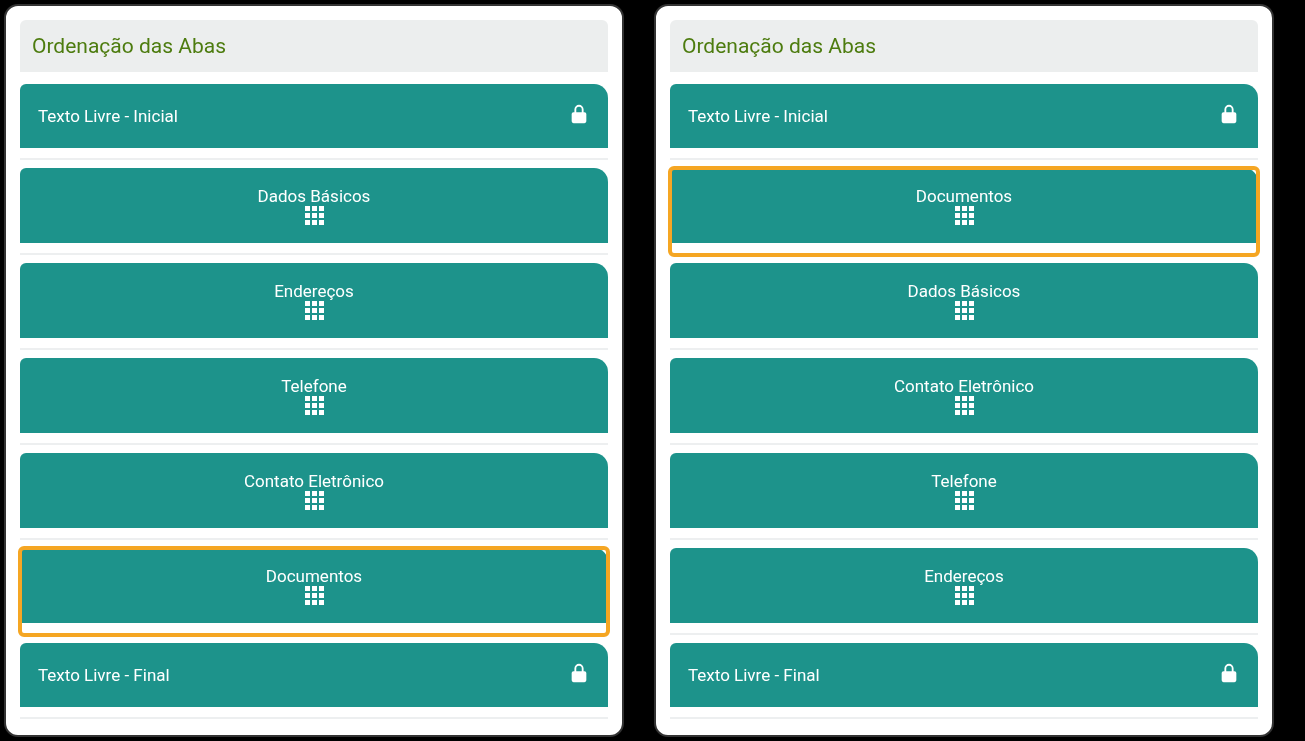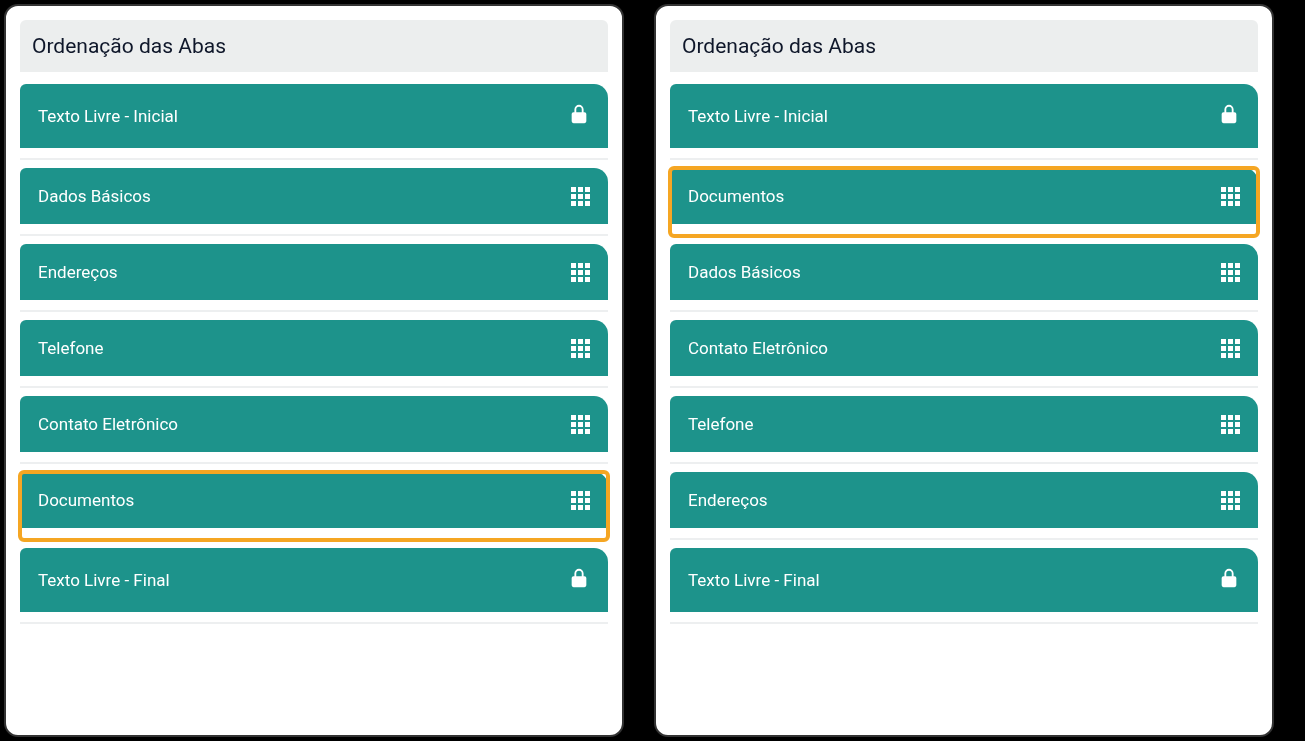--- a/index.html
+++ b/index.html
@@ -32,7 +32,7 @@
     }
 
     .header-title {
-      color: #0f172a;
+      color: #4d7c0f;
       font-size: 21px;
       font-weight: 400;
     }

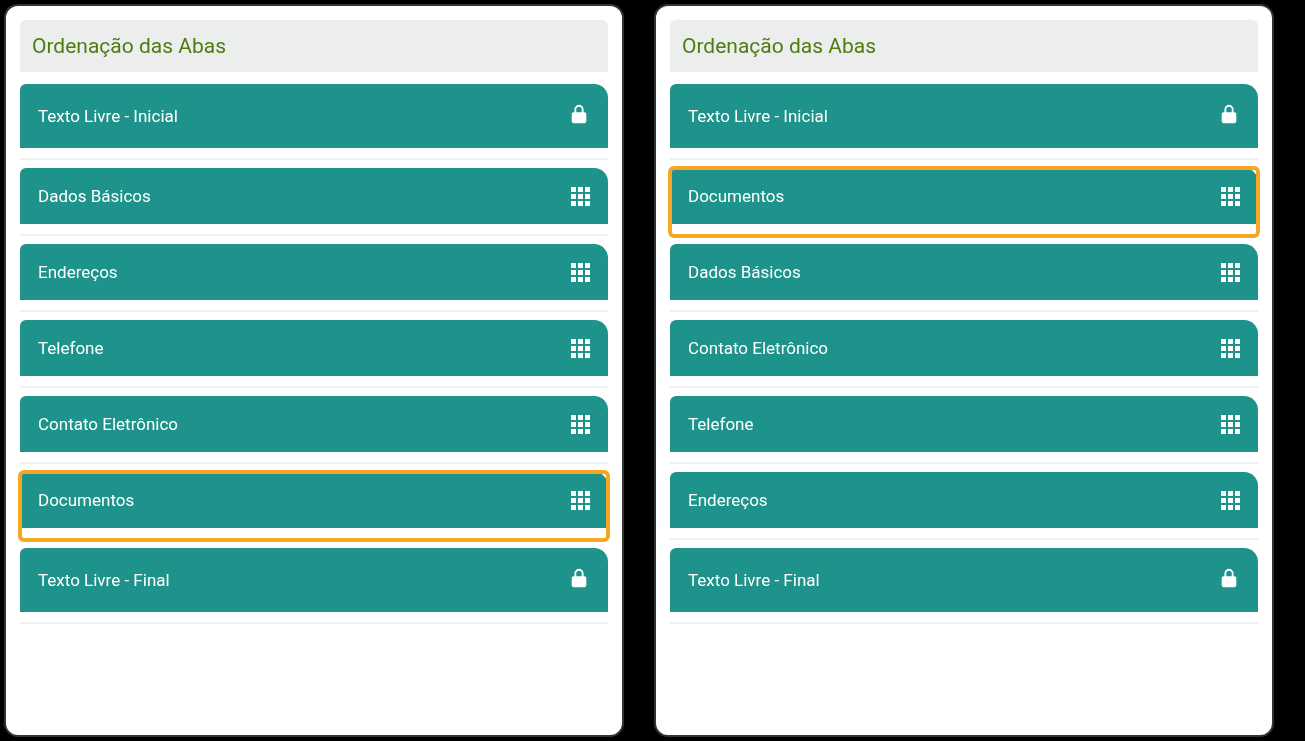--- a/index.html
+++ b/index.html
@@ -62,6 +62,7 @@
 
     .item.draggable {
       cursor: grab;
+      flex-direction: column;
     }
 
     .item-label {

